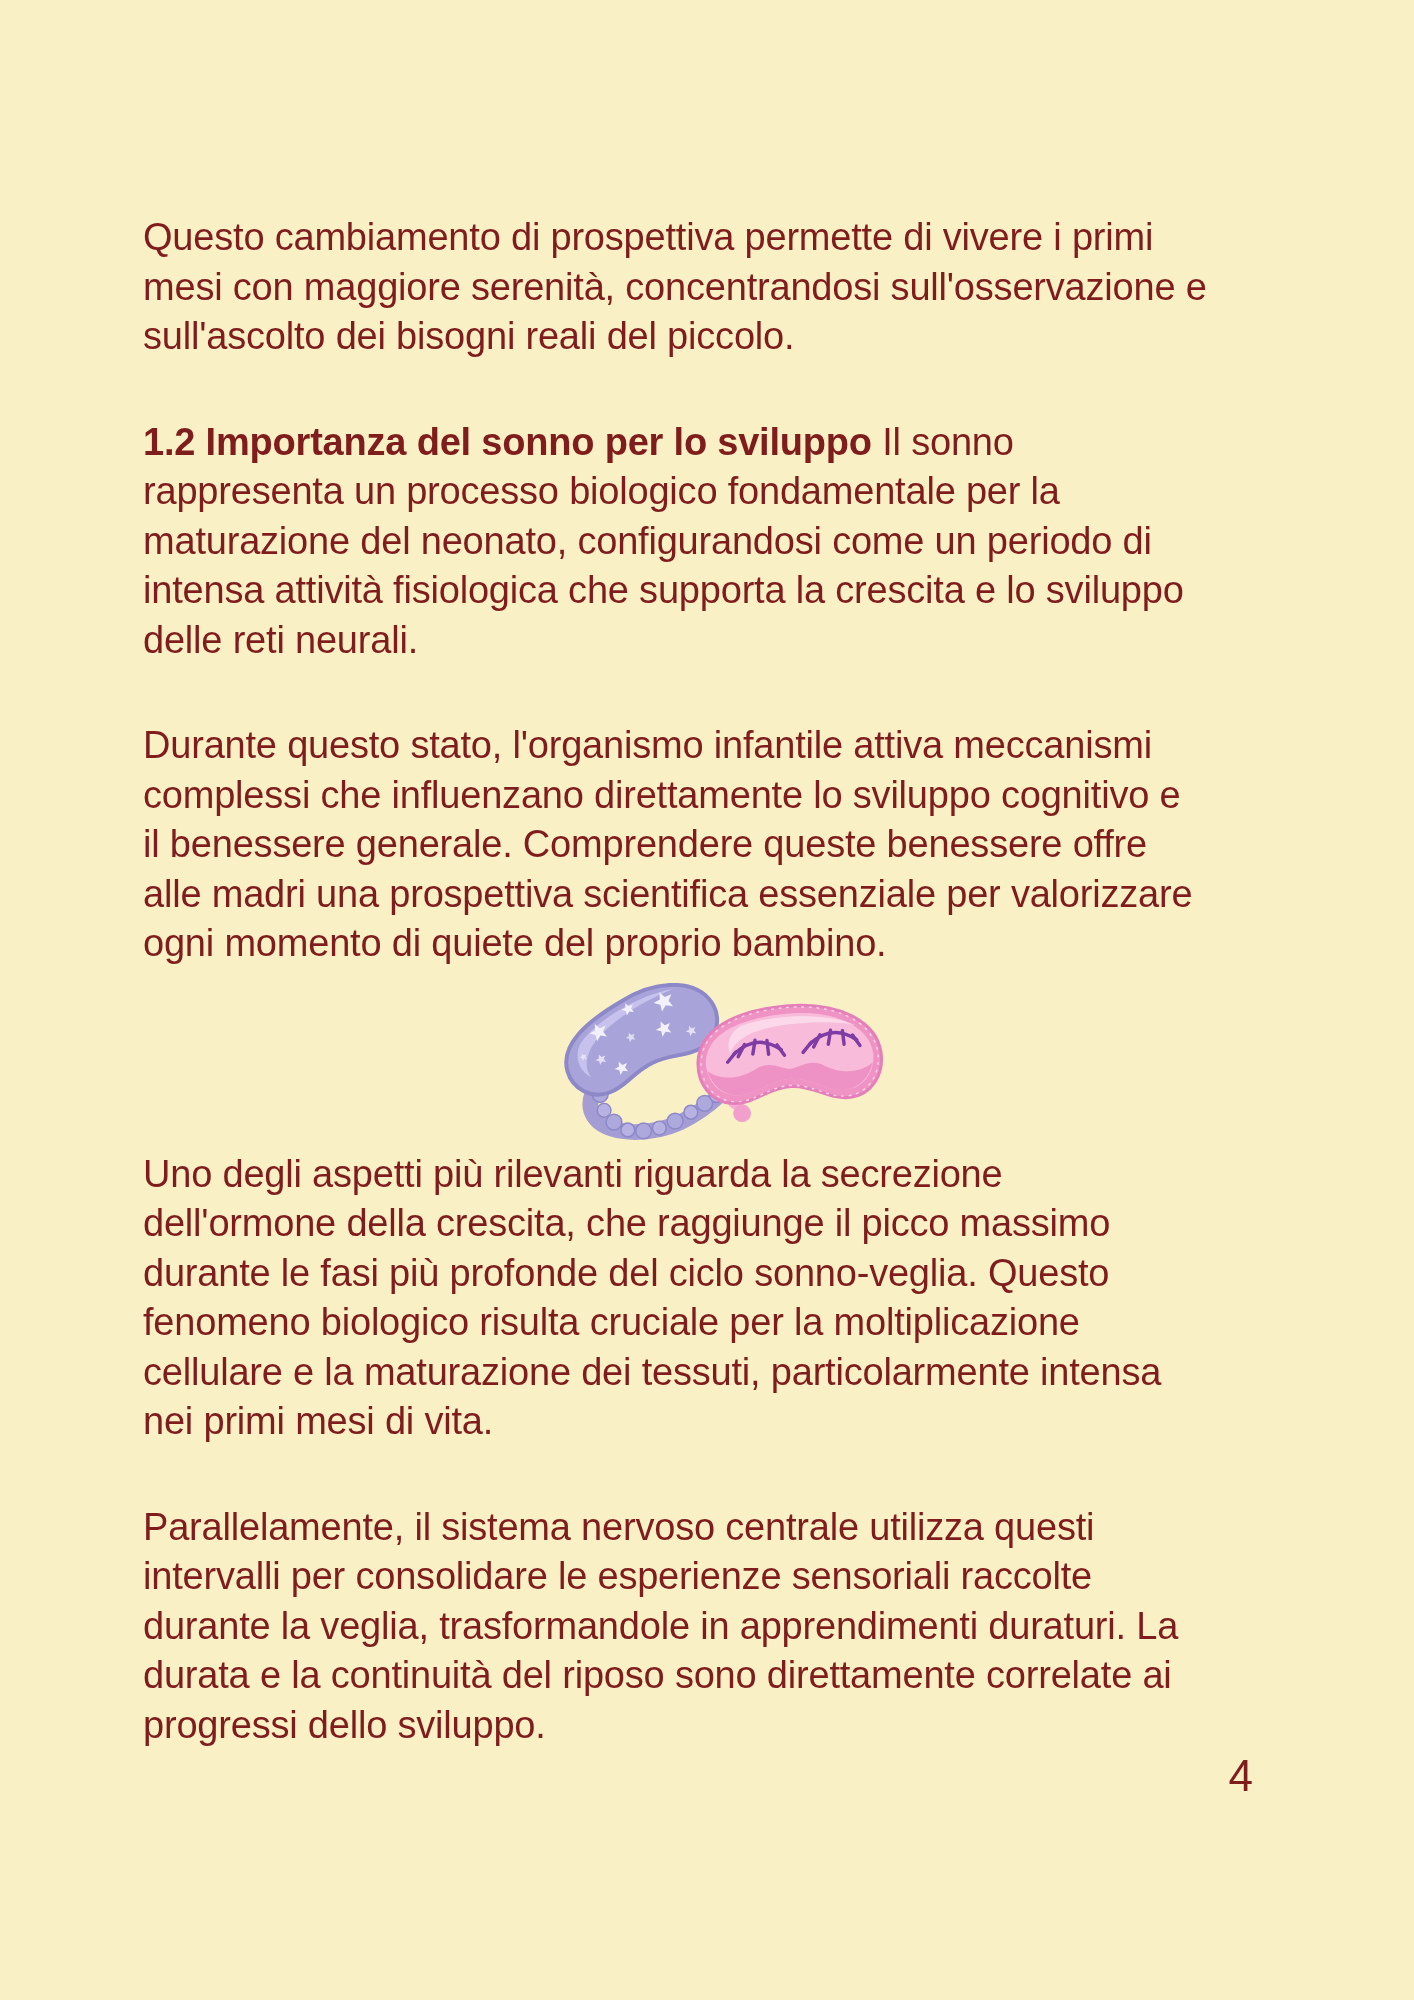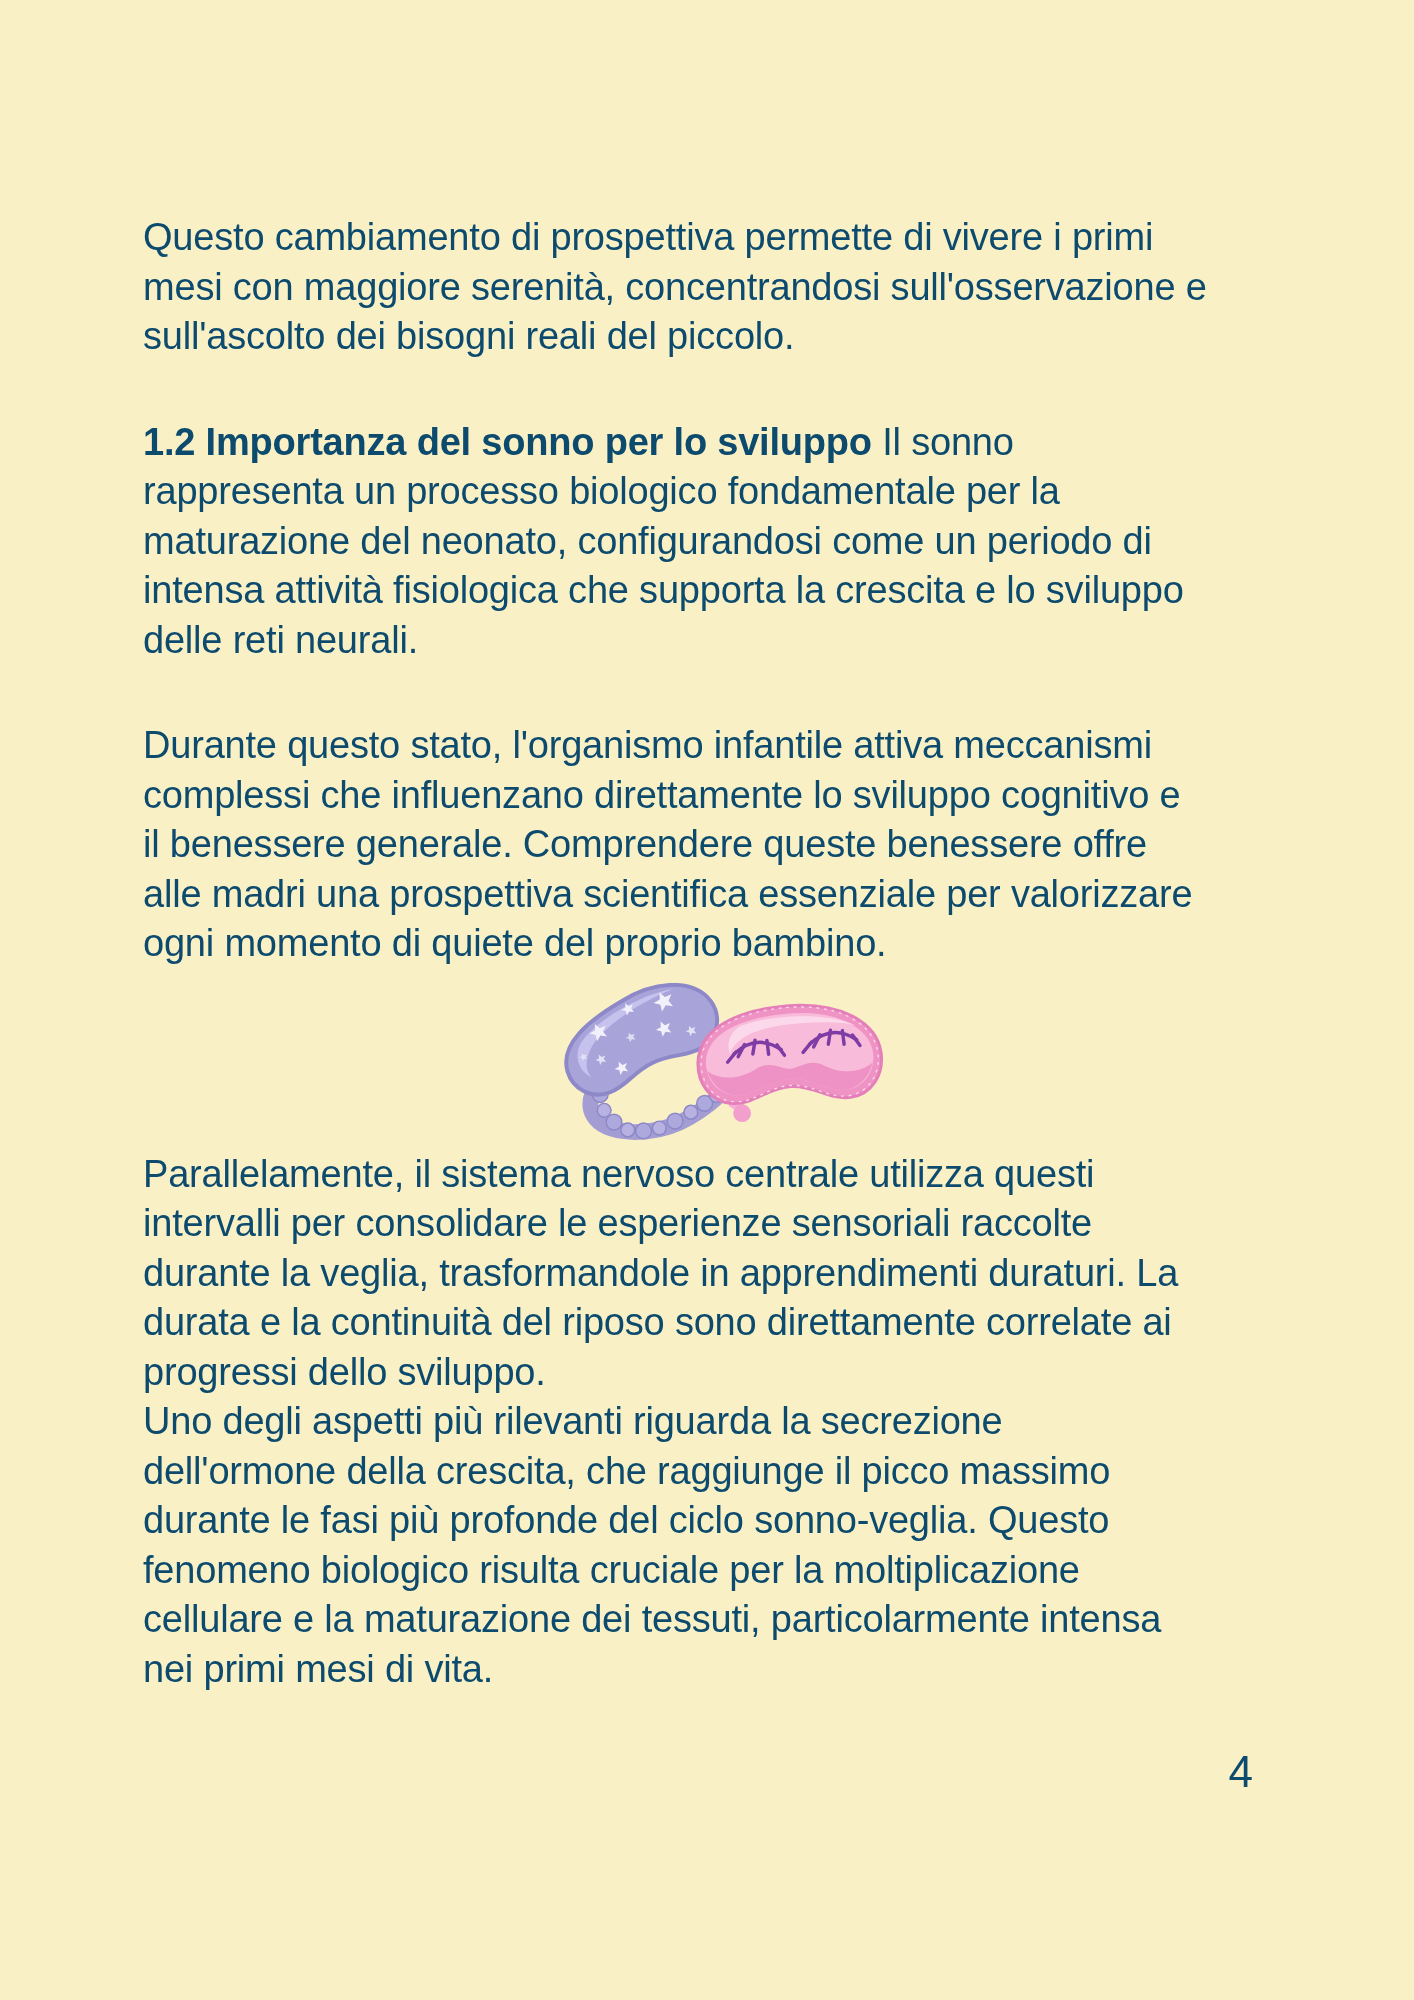--- a/index.html
+++ b/index.html
@@ -8,7 +8,7 @@
     width: 1414px;
     height: 2000px;
     background: #FAF0C6;
-    color: #0c4a6e;
+    color: #7f1d1d;
     font-family: "Liberation Sans", "DejaVu Sans", sans-serif;
     box-sizing: border-box;
     padding: 213px 143px 0 143px;

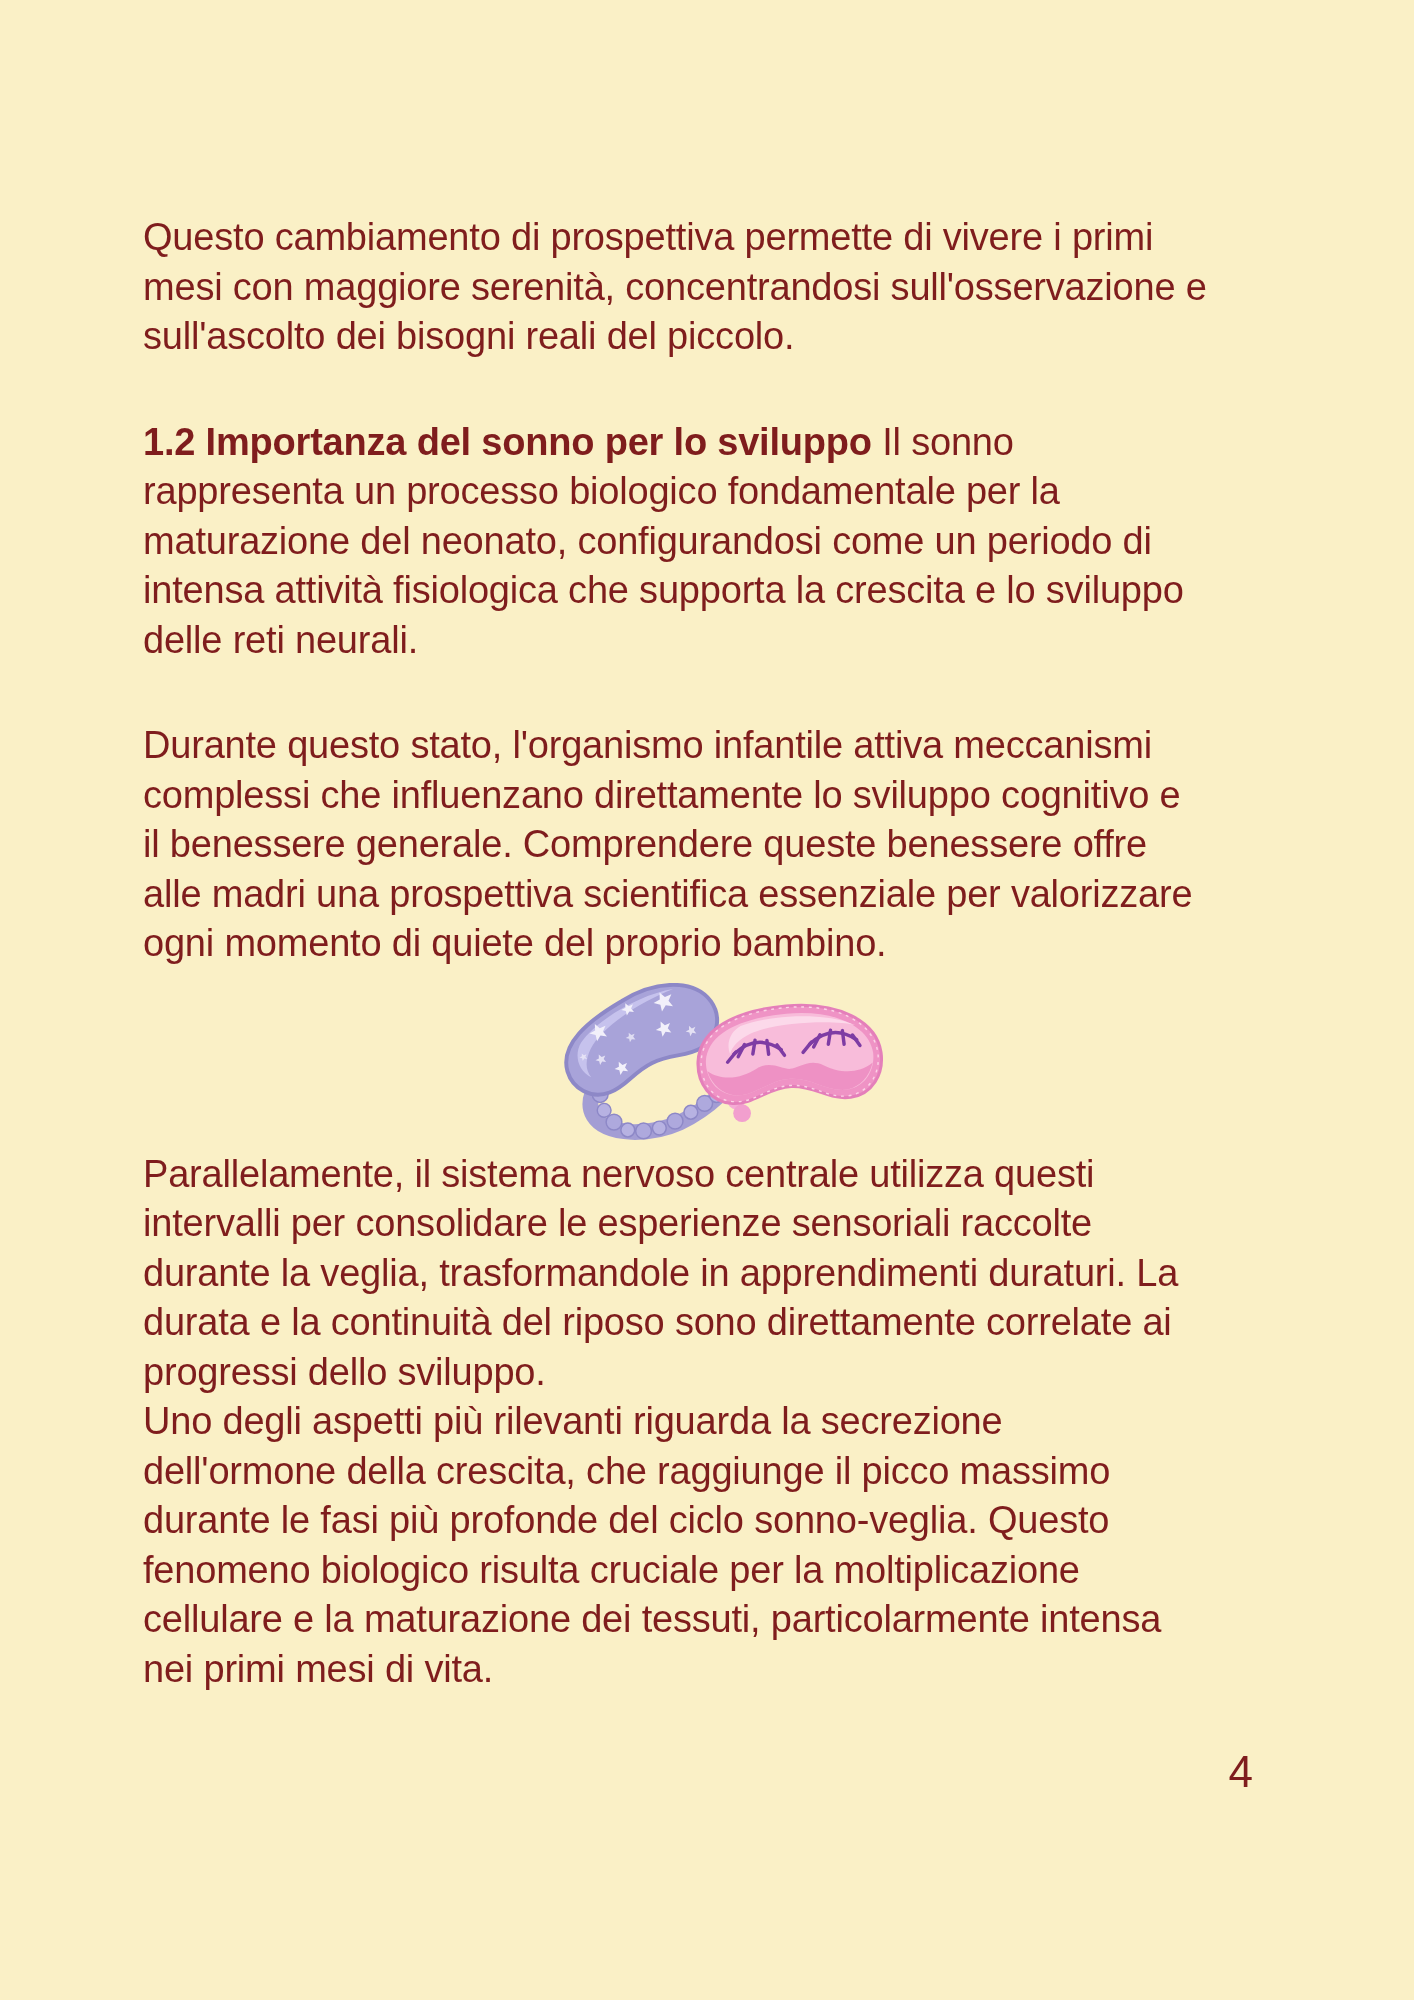--- a/index.html
+++ b/index.html
@@ -121,12 +121,6 @@
     </svg>
   </div>
 
-  <p class="para tight">Parallelamente, il sistema nervoso centrale utilizza questi
-intervalli per consolidare le esperienze sensoriali raccolte
-durante la veglia, trasformandole in apprendimenti duraturi. La
-durata e la continuità del riposo sono direttamente correlate ai
-progressi dello sviluppo.</p>
-
   <p class="para">Uno degli aspetti più rilevanti riguarda la secrezione
 dell'ormone della crescita, che raggiunge il picco massimo
 durante le fasi più profonde del ciclo sonno-veglia. Questo
@@ -134,6 +128,12 @@
 cellulare e la maturazione dei tessuti, particolarmente intensa
 nei primi mesi di vita.</p>
 
+  <p class="para tight">Parallelamente, il sistema nervoso centrale utilizza questi
+intervalli per consolidare le esperienze sensoriali raccolte
+durante la veglia, trasformandole in apprendimenti duraturi. La
+durata e la continuità del riposo sono direttamente correlate ai
+progressi dello sviluppo.</p>
+
   <div class="page-number">4</div>
 
 </div>

